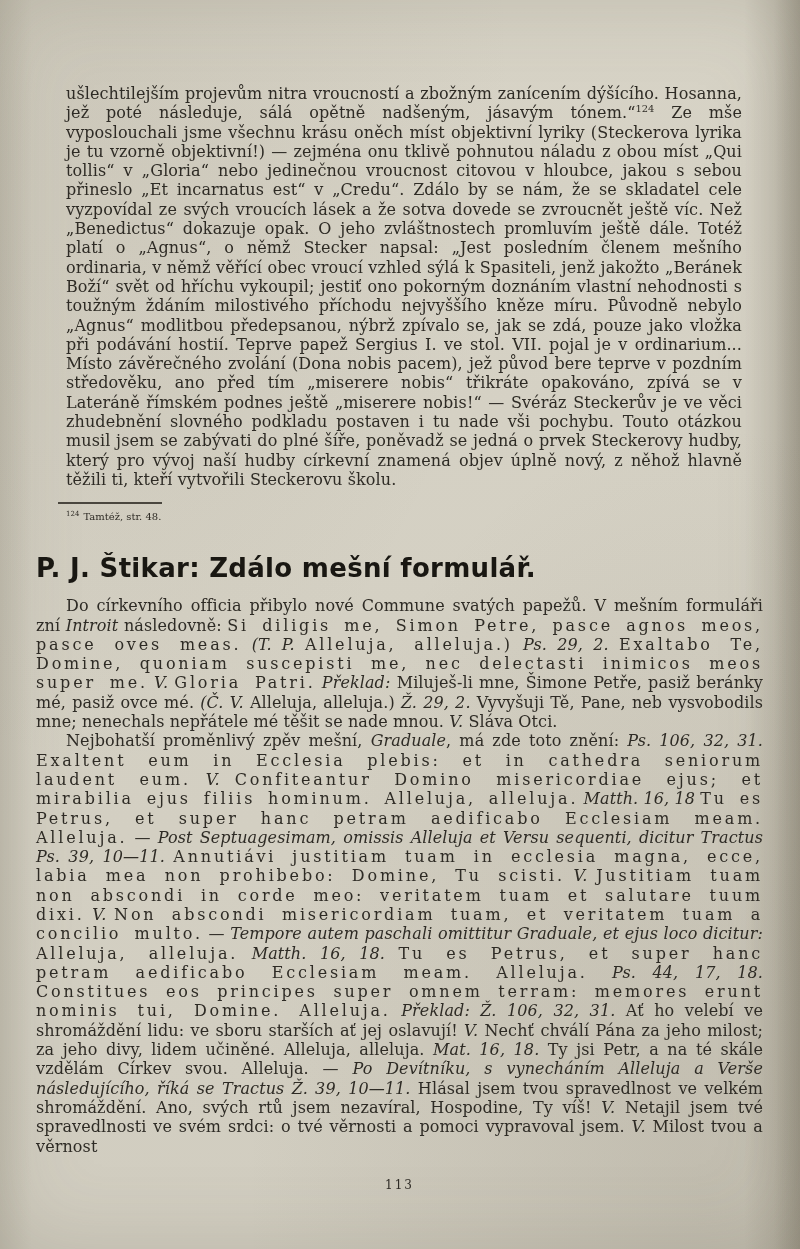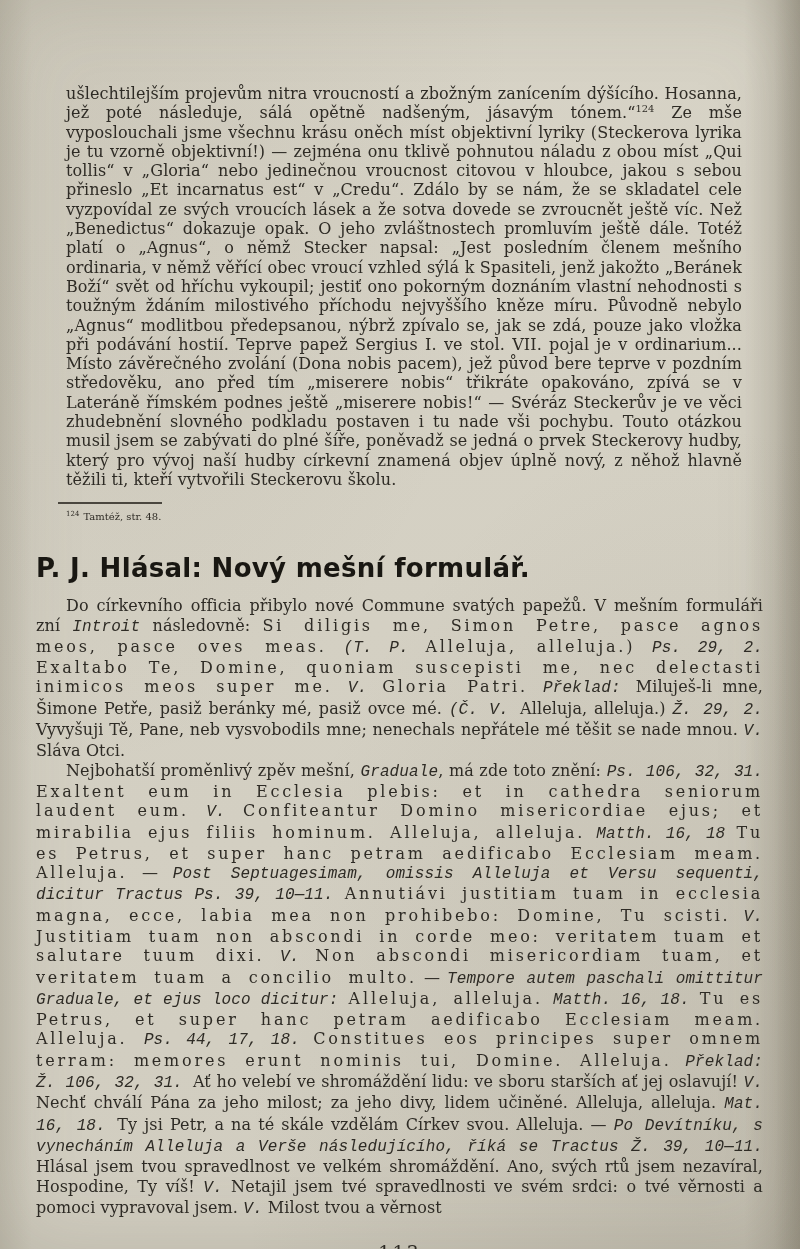--- a/index.html
+++ b/index.html
@@ -78,7 +78,7 @@
 
   <p class="footnote"><sup>124</sup><span>Tamtéž, str. 48.</span></p>
 
-  <h1 class="heading">P. J. Hlásal: Nový mešní formulář.</h1>
+  <h1 class="heading">P. J. Štikar: Zdálo mešní formulář.</h1>
 
   <div class="article">
     <p class="body-text para"><span class="seg-n">Do církevního officia přibylo nové Commune svatých papežů. V mešním formuláři zní </span><span class="seg-i">Introit</span><span class="seg-n"> následovně: </span><span class="seg-sp">Si diligis me, Simon Petre, pasce agnos meos, pasce oves meas.</span><span class="seg-i"> (T. P. </span><span class="seg-sp">Alleluja, alleluja.)</span><span class="seg-i"> Ps. 29, 2. </span><span class="seg-sp">Exaltabo Te, Domine, quoniam suscepisti me, nec delectasti inimicos meos super me.</span><span class="seg-i"> V. </span><span class="seg-sp">Gloria Patri.</span><span class="seg-i"> Překlad: </span><span class="seg-n">Miluješ-li mne, Šimone Petře, pasiž beránky mé, pasiž ovce mé. </span><span class="seg-i">(Č. V. </span><span class="seg-n">Alleluja, alleluja.) </span><span class="seg-i">Ž. 29, 2.</span><span class="seg-n"> Vyvyšuji Tě, Pane, neb vysvobodils mne; nenechals nepřátele mé těšit se nade mnou. </span><span class="seg-i">V.</span><span class="seg-n"> Sláva Otci.</span></p>

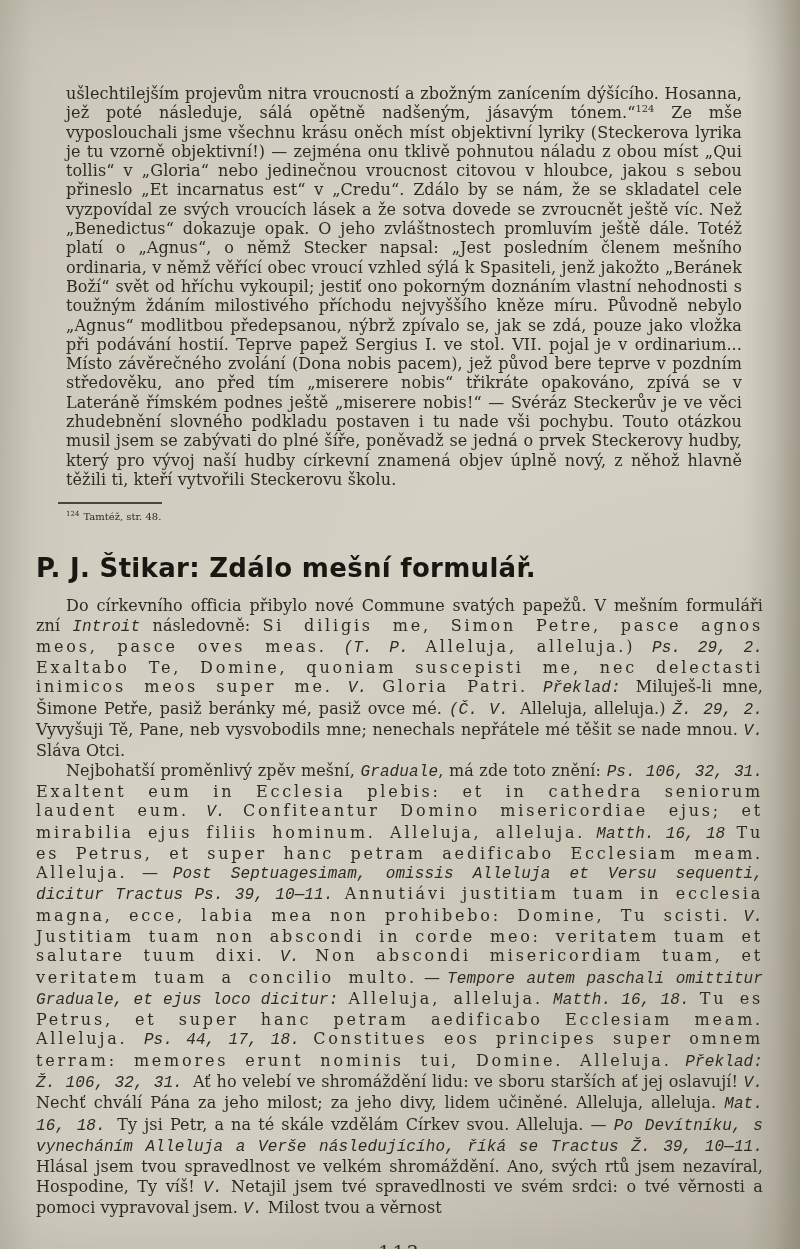--- a/index.html
+++ b/index.html
@@ -35,7 +35,7 @@
   .article{ margin-left:36px; width:727px; margin-top:12px; }
   .para{ text-indent:30px; }
   .p2{ }
-  .seg-i{ font-style:italic;font-family:Liberation Mono, monospace; }
+  .seg-i{ font-style:italic; }
   .seg-sp{ letter-spacing:2.8px; word-spacing:5px; }
   .seg-sup{ vertical-align:super; font-size:0.62em; letter-spacing:0; line-height:0; }
   .fn-rule{

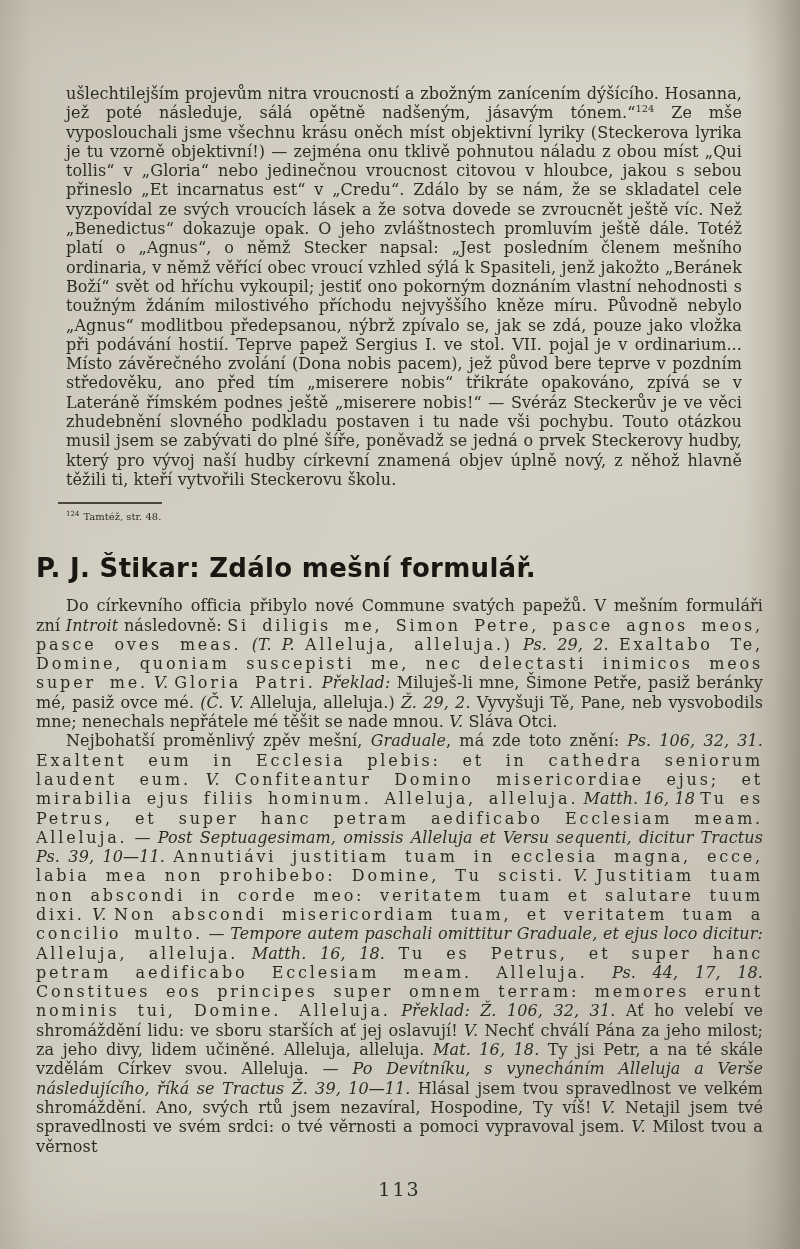--- a/index.html
+++ b/index.html
@@ -62,7 +62,7 @@
     margin:22px 0 0 36px;
     width:727px;
     text-align:center;
-    font-size:19px;
+    font-size:12px;
     letter-spacing:2px;
     color:#2e2b25;
   }

